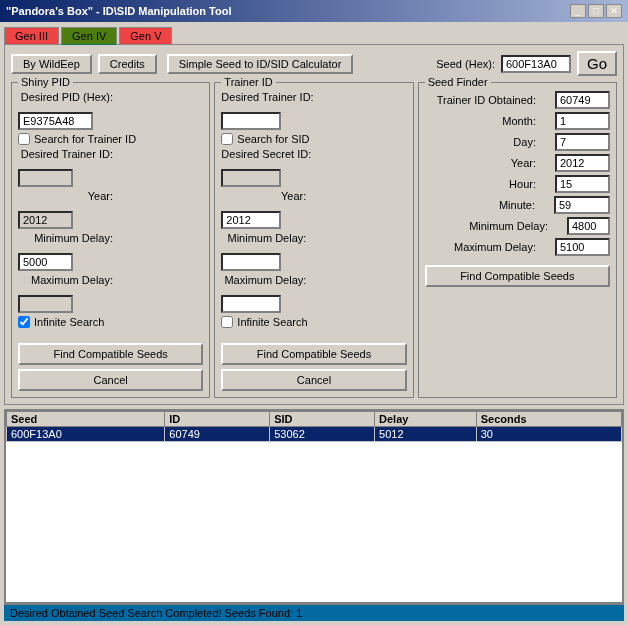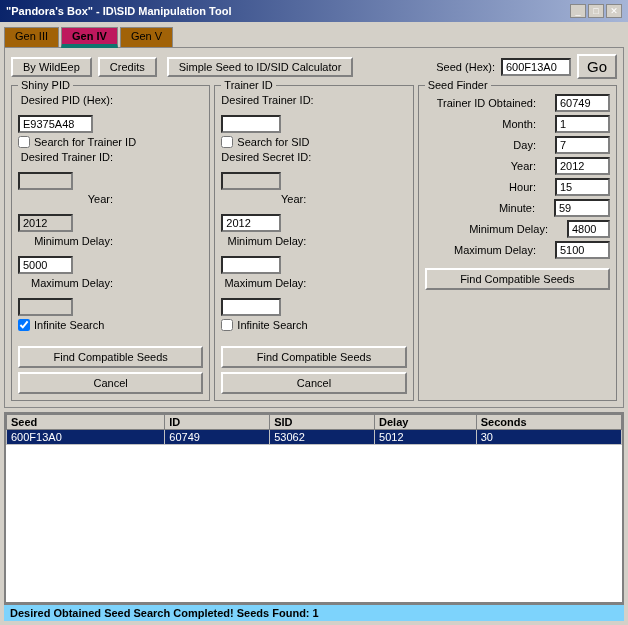--- a/index.html
+++ b/index.html
@@ -46,7 +46,7 @@
       padding: 2px 10px;
       border: 1px solid #888;
       border-bottom: none;
-      background: #a16207;
+      background: #ef4444;
       cursor: pointer;
       font-size: 11px;
       position: relative;

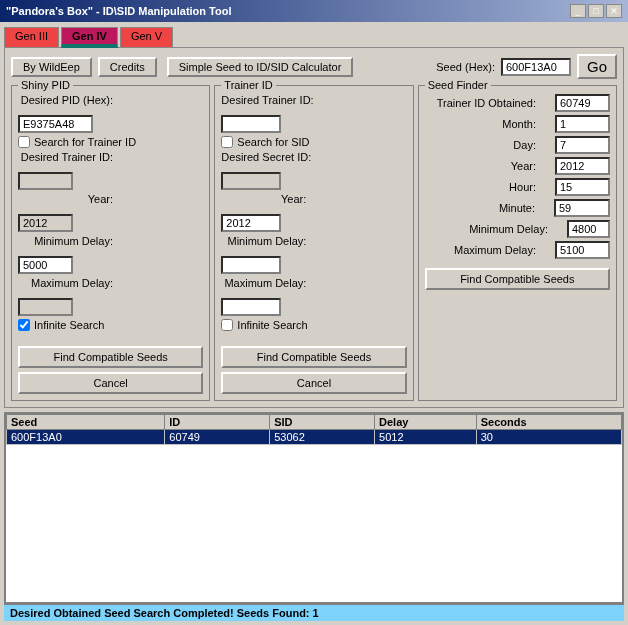--- a/index.html
+++ b/index.html
@@ -53,10 +53,10 @@
       top: 1px;
     }
     .tab.active {
-      background: #be185d;
-      border-bottom: 4px solid #0f766e;
+      background: #4d7c0f;
+      border-bottom: 1px solid #0f766e;
       z-index: 2;
-      font-weight: bold;
+      font-weight: normal;
     }
     .tab-content {
       border: 1px solid #888;

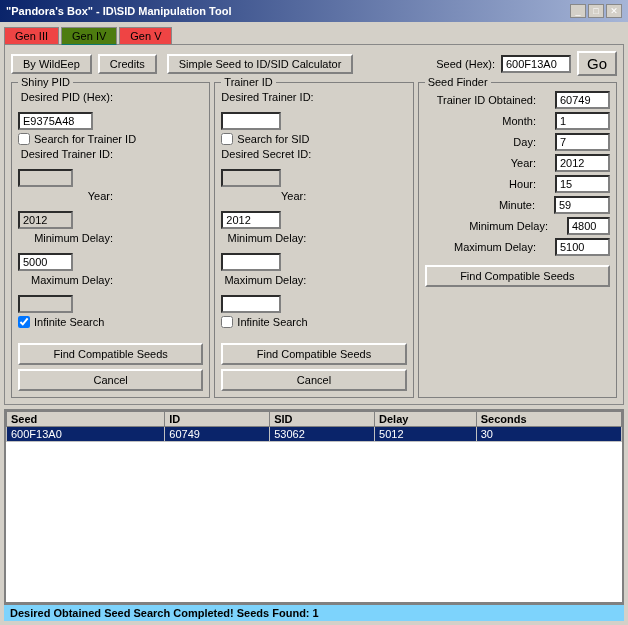--- a/index.html
+++ b/index.html
@@ -205,13 +205,12 @@
       flex: 1;
     }
     .status-bar {
-      background: #7dd3fc;
+      background: #0369a1;
       border-top: 1px solid #808080;
       padding: 2px 6px;
       font-size: 11px;
       margin-top: auto;
       flex: 0 0 auto;
-      font-weight: bold;
     }
     .shiny-panel .field-label { min-width: 95px; }
     .trainer-panel .field-label { min-width: 85px; }

